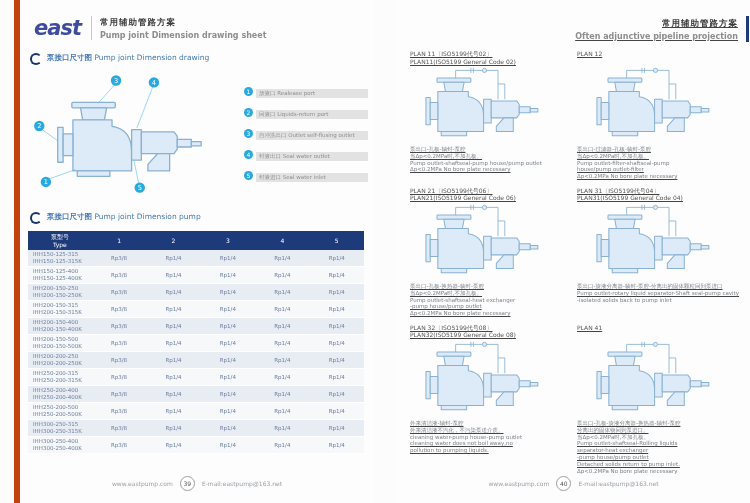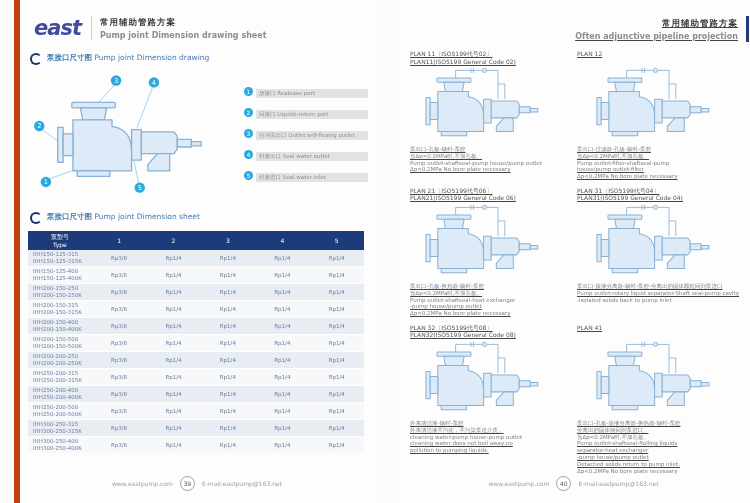--- a/index.html
+++ b/index.html
@@ -173,7 +173,7 @@
     <span class="c-icon"></span>
     <span class="section-title">
       <span class="zh">泵接口尺寸图</span>
-      <span class="en">Pump joint Dimension sheet</span>
+      <span class="en">Pump joint Dimension pump</span>
     </span>
   </div>
 

